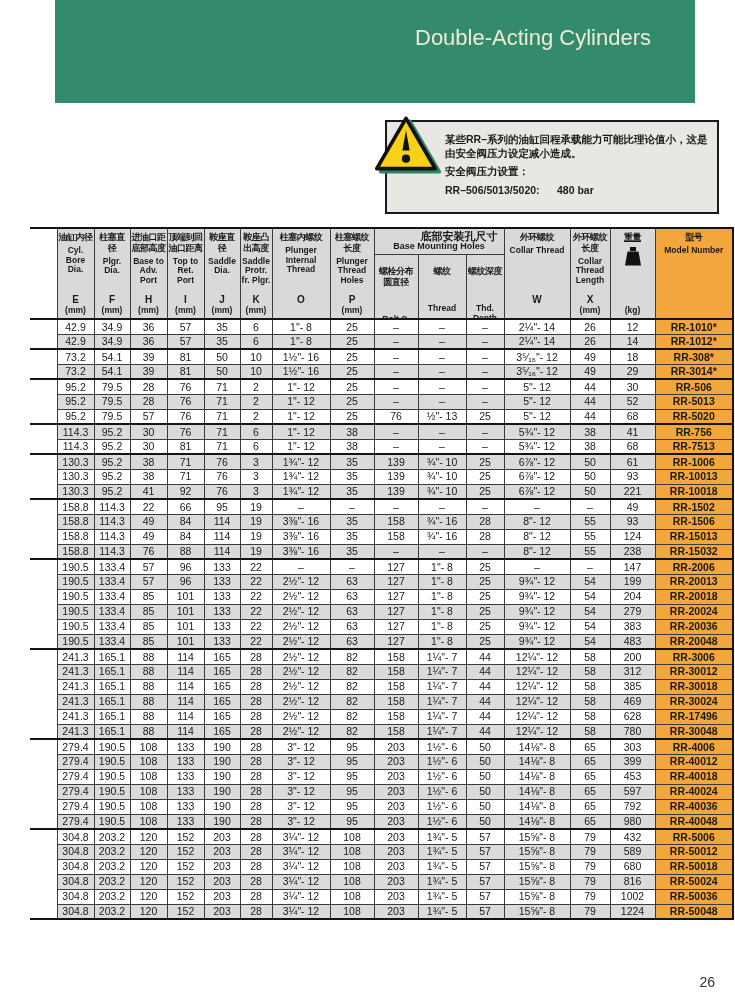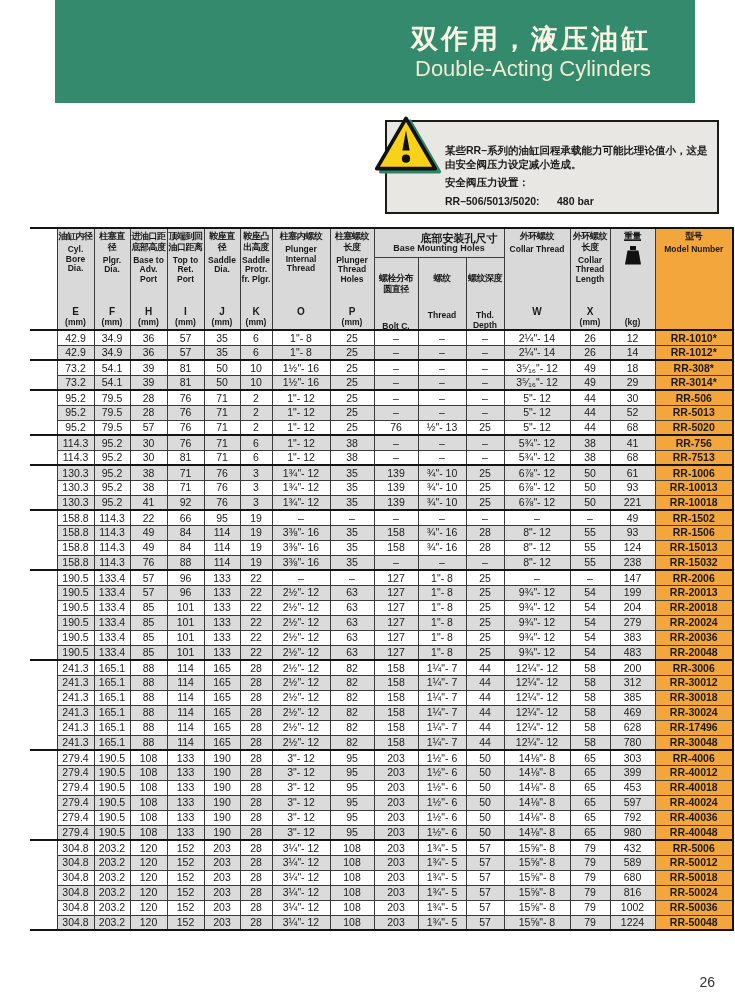--- a/index.html
+++ b/index.html
@@ -68,7 +68,6 @@
 <body>
 
 <div class="banner">
-  <div class="cn">双作用，液压油缸</div>
   <div class="en">Double-Acting Cylinders</div>
 </div>
 

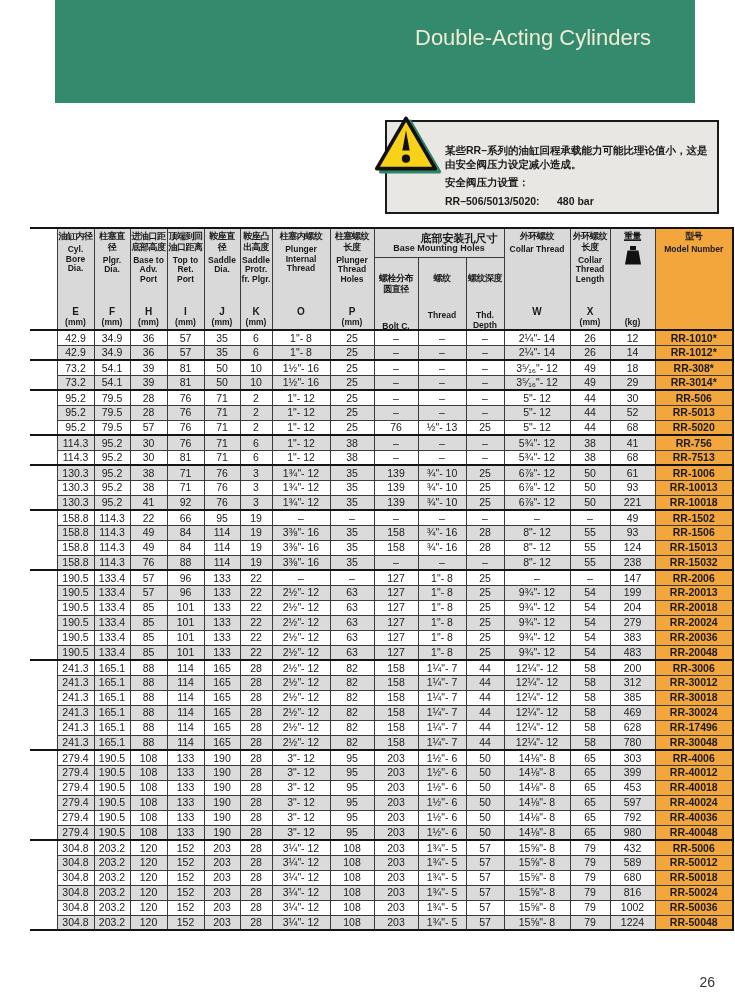--- a/index.html
+++ b/index.html
@@ -18,7 +18,7 @@
   .warnbox{
     position:absolute;left:385px;top:120px;width:334px;height:94px;
     background:#E8E7E3;border:2px solid #1a1a1a;box-sizing:border-box;
-    padding:21px 6px 4px 58px;font-size:10.5px;font-weight:bold;line-height:1.35;
+    padding:10px 6px 4px 58px;font-size:10.5px;font-weight:bold;line-height:1.35;
   }
   .warnbox .para{margin:0 0 4px 0;}
   .warnbox .subtitle{margin:0 0 5px 0;}

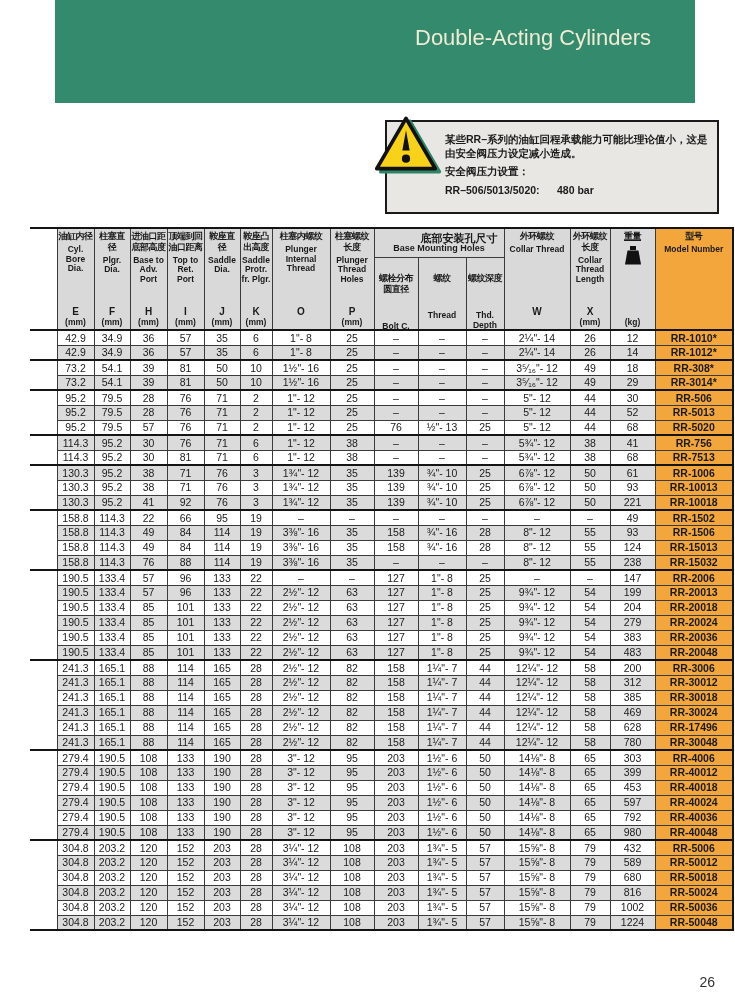--- a/index.html
+++ b/index.html
@@ -43,7 +43,7 @@
   .spec thead tr:nth-child(2){height:65px;}
   .grouphead .gcn{font-size:11px;font-weight:bold;line-height:1.1;padding-left:40px;}
   .grouphead .gen{font-size:9px;line-height:1.1;}
-  .hstack{display:flex;flex-direction:column;align-items:center;height:100px;padding-top:2px;box-sizing:border-box;}
+  .hstack{display:flex;flex-direction:column;align-items:center;height:87px;padding-top:2px;box-sizing:border-box;}
   .subhead .hstack{height:44px;gap:24px;}
   .hstack .cn{font-size:9px;font-weight:bold;line-height:1.2;letter-spacing:-0.5px;}
   .hstack .en{font-size:8.5px;line-height:1.15;margin-top:3px;}

